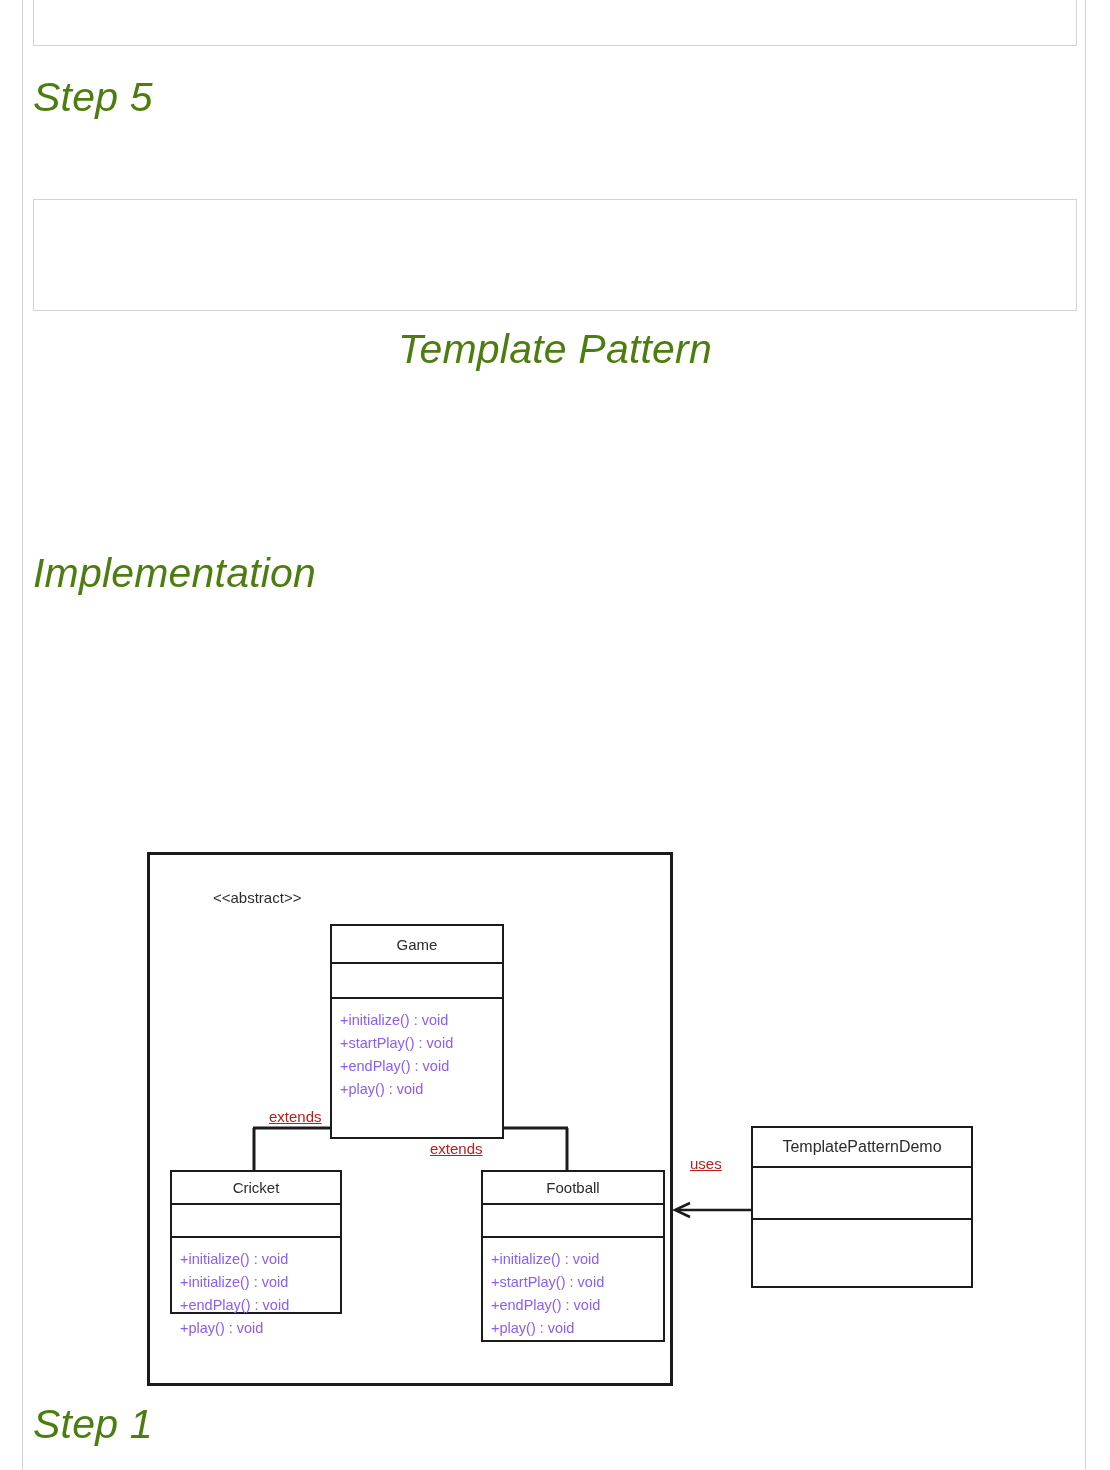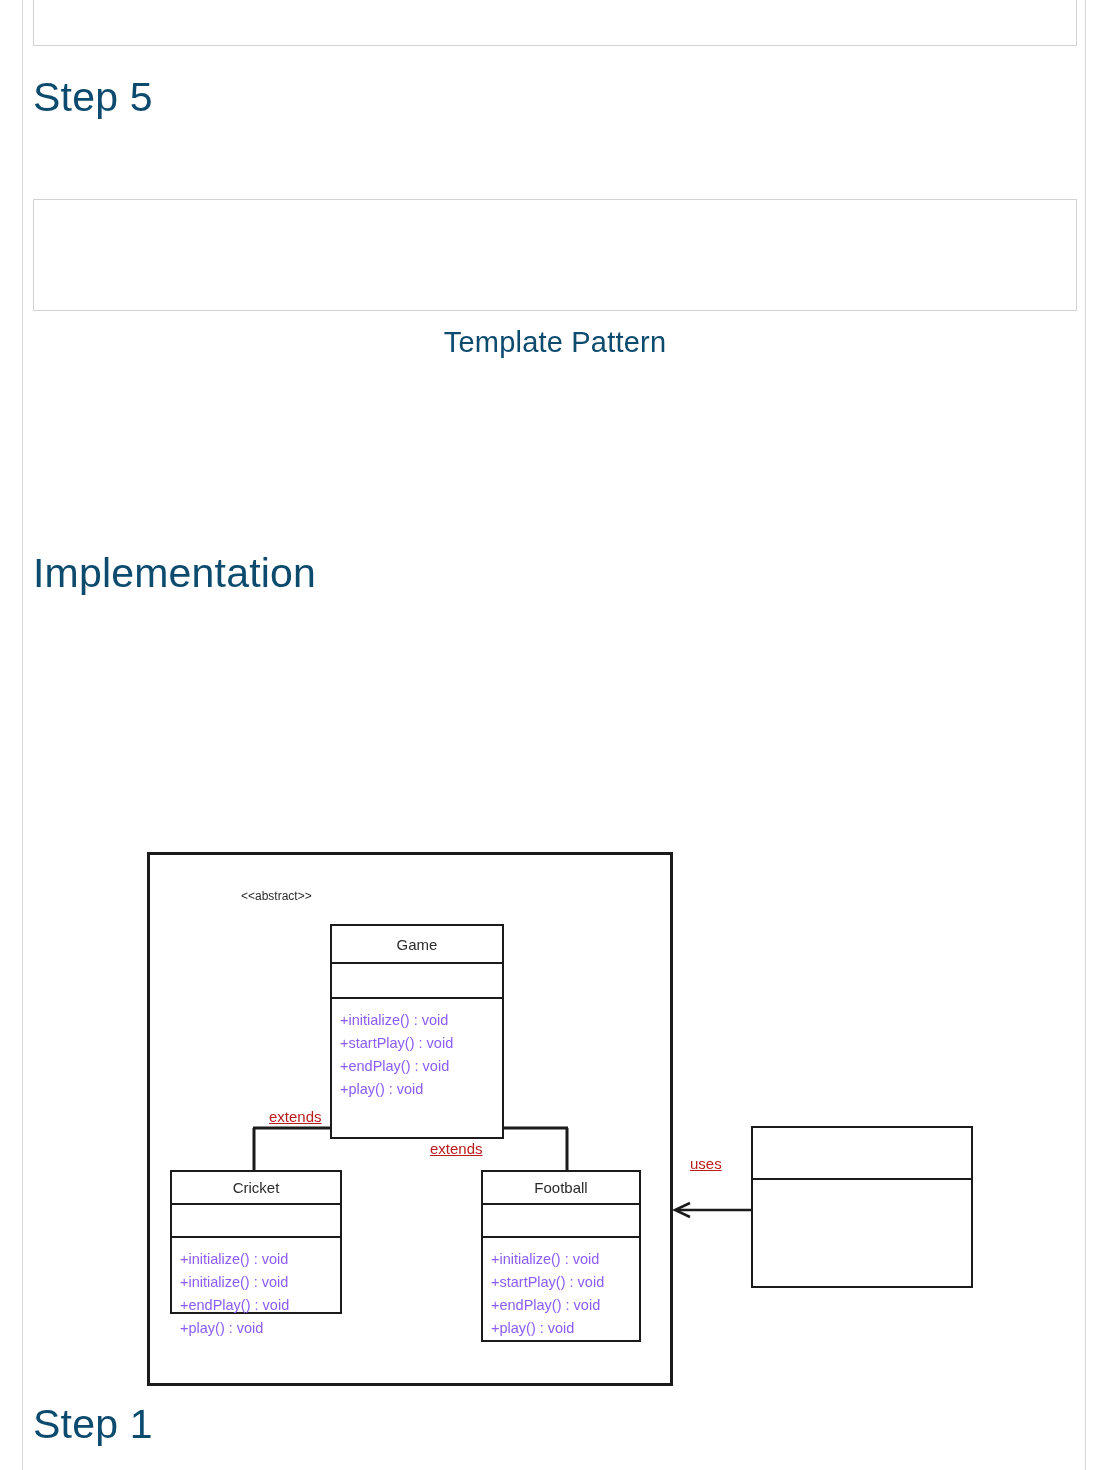--- a/index.html
+++ b/index.html
@@ -36,10 +36,11 @@
   
   .ghost-heading {
     position: absolute;
-    color: #0c4a6e;
+    color: #4d7c0f;
     font-weight: 400;
     white-space: nowrap;
     letter-spacing: 0.2px;
+    font-style: italic;
   }
   .h-step5   { left: 33px;  top: 74px;   font-size: 41px; }
   .h-title   { left: 0;     top: 326px;  width: 1110px; text-align: center; font-size: 29px; }

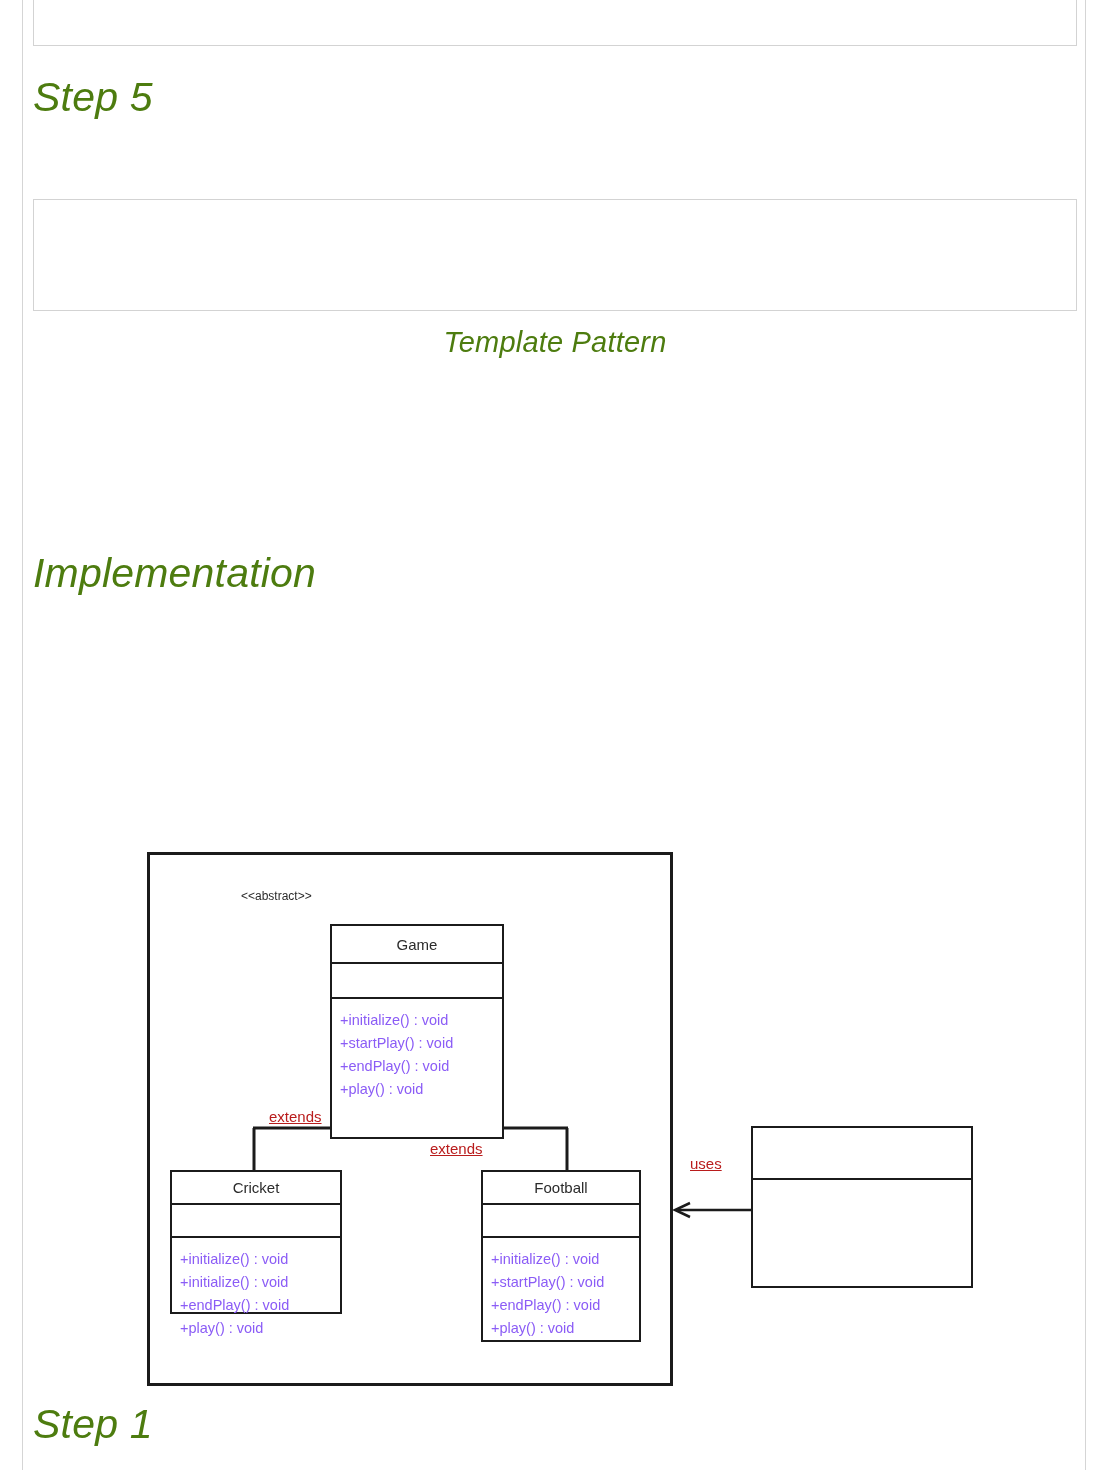--- a/index.html
+++ b/index.html
@@ -43,7 +43,7 @@
     font-style: italic;
   }
   .h-step5   { left: 33px;  top: 74px;   font-size: 41px; }
-  .h-title   { left: 0;     top: 326px;  width: 1110px; text-align: center; font-size: 29px; }
+  .h-title   { left: 0;     top: 326px;  width: 1110px; text-align: center; font-size: 41px; }
   .h-impl    { left: 33px;  top: 550px;  font-size: 41px; }
   .h-step1   { left: 33px;  top: 1401px; font-size: 41px; }
 

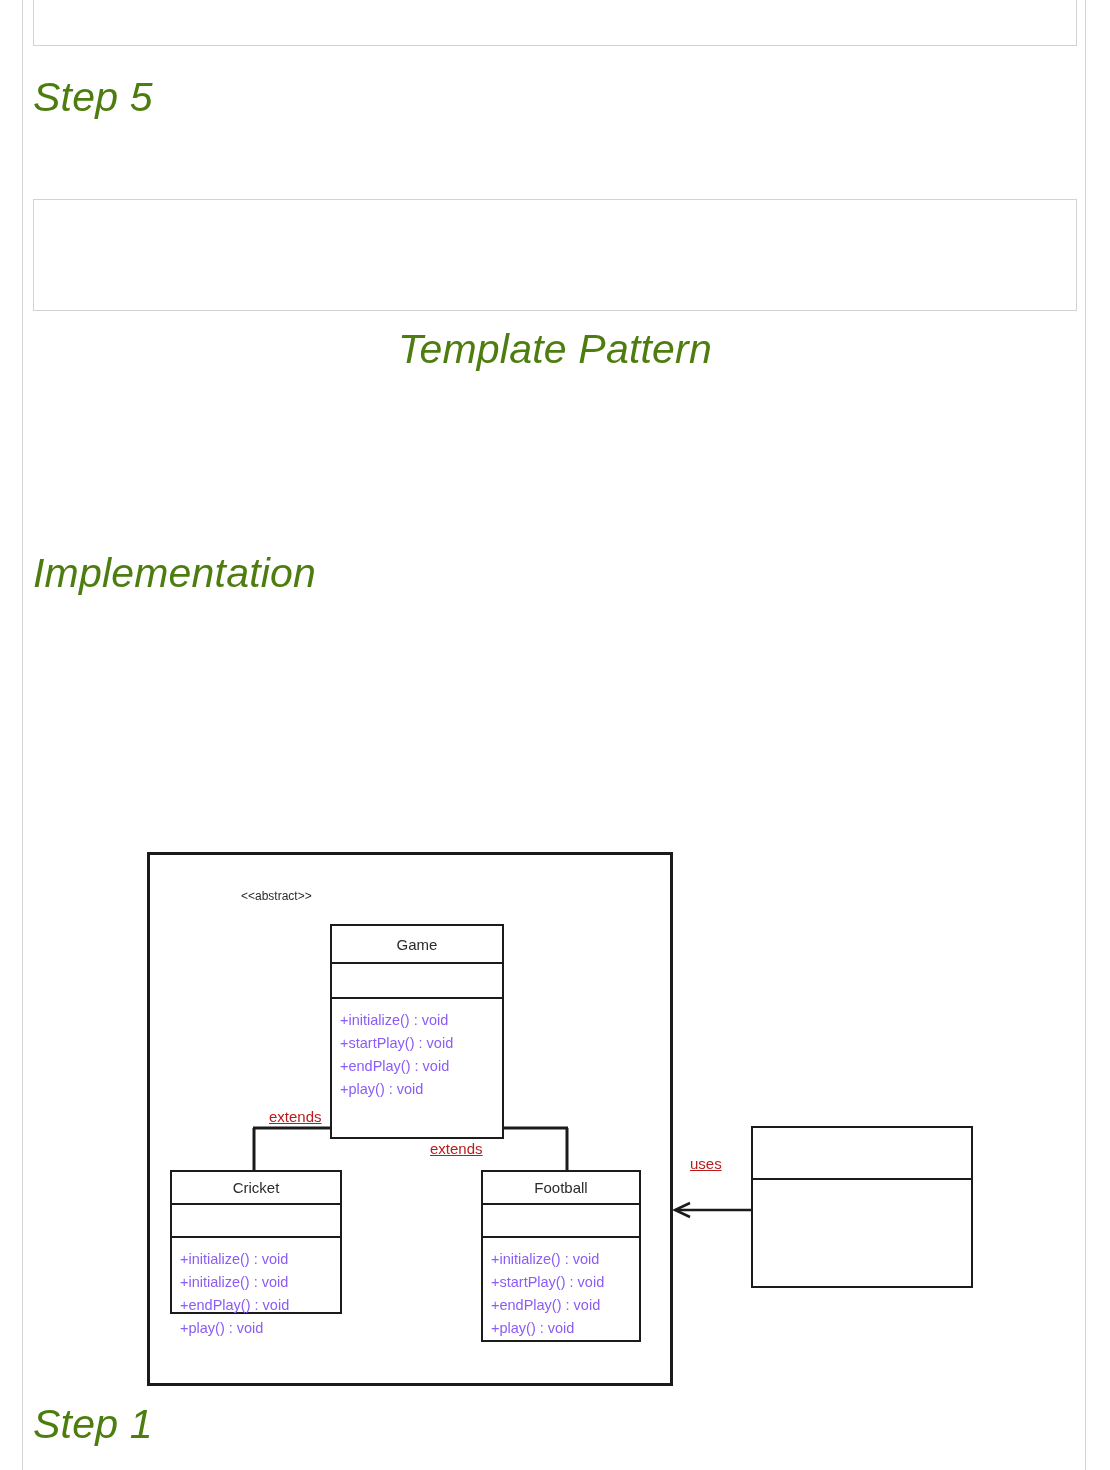--- a/index.html
+++ b/index.html
@@ -132,10 +132,9 @@
     position: absolute;
     left: 213px;
     top: 889px;
-    font-size: 12px;
+    font-size: 15px;
     color: #2b2b2b;
     white-space: nowrap;
-    margin-left: 28px;
   }
 
   .edge-label {

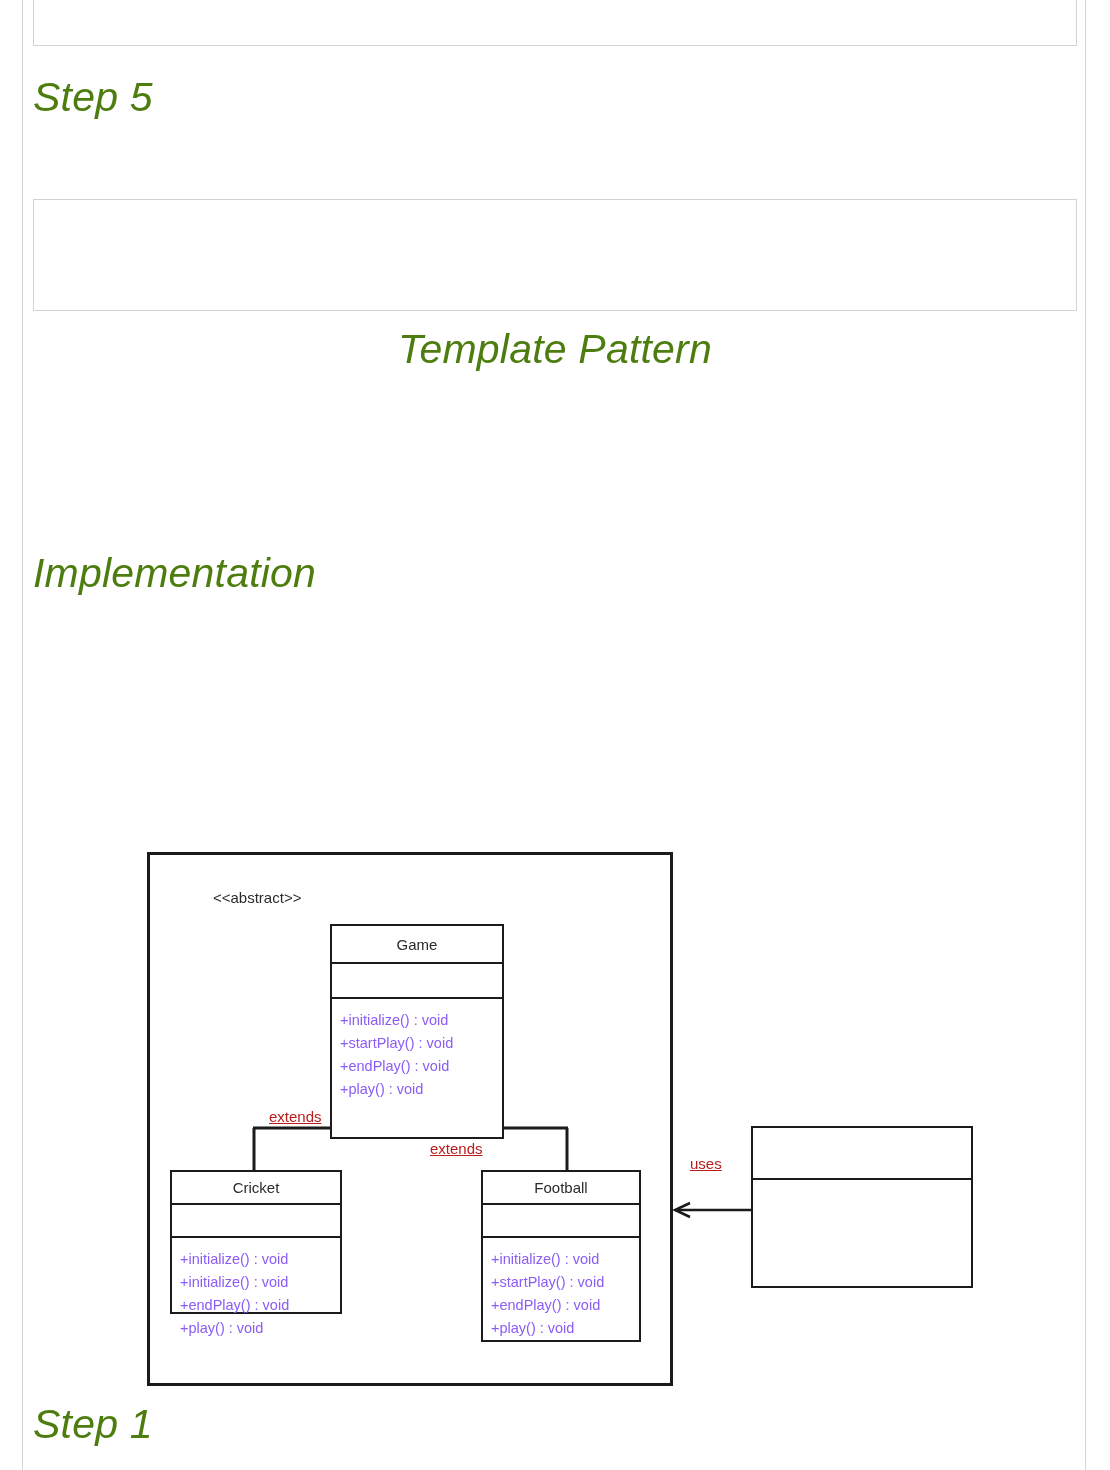--- a/index.html
+++ b/index.html
@@ -219,6 +219,7 @@
   </div>
 
   <div class="cls" id="cls-demo">
+    <div class="cls-name">TemplatePatternDemo</div>
     <div class="cls-attrs"></div>
   </div>
 

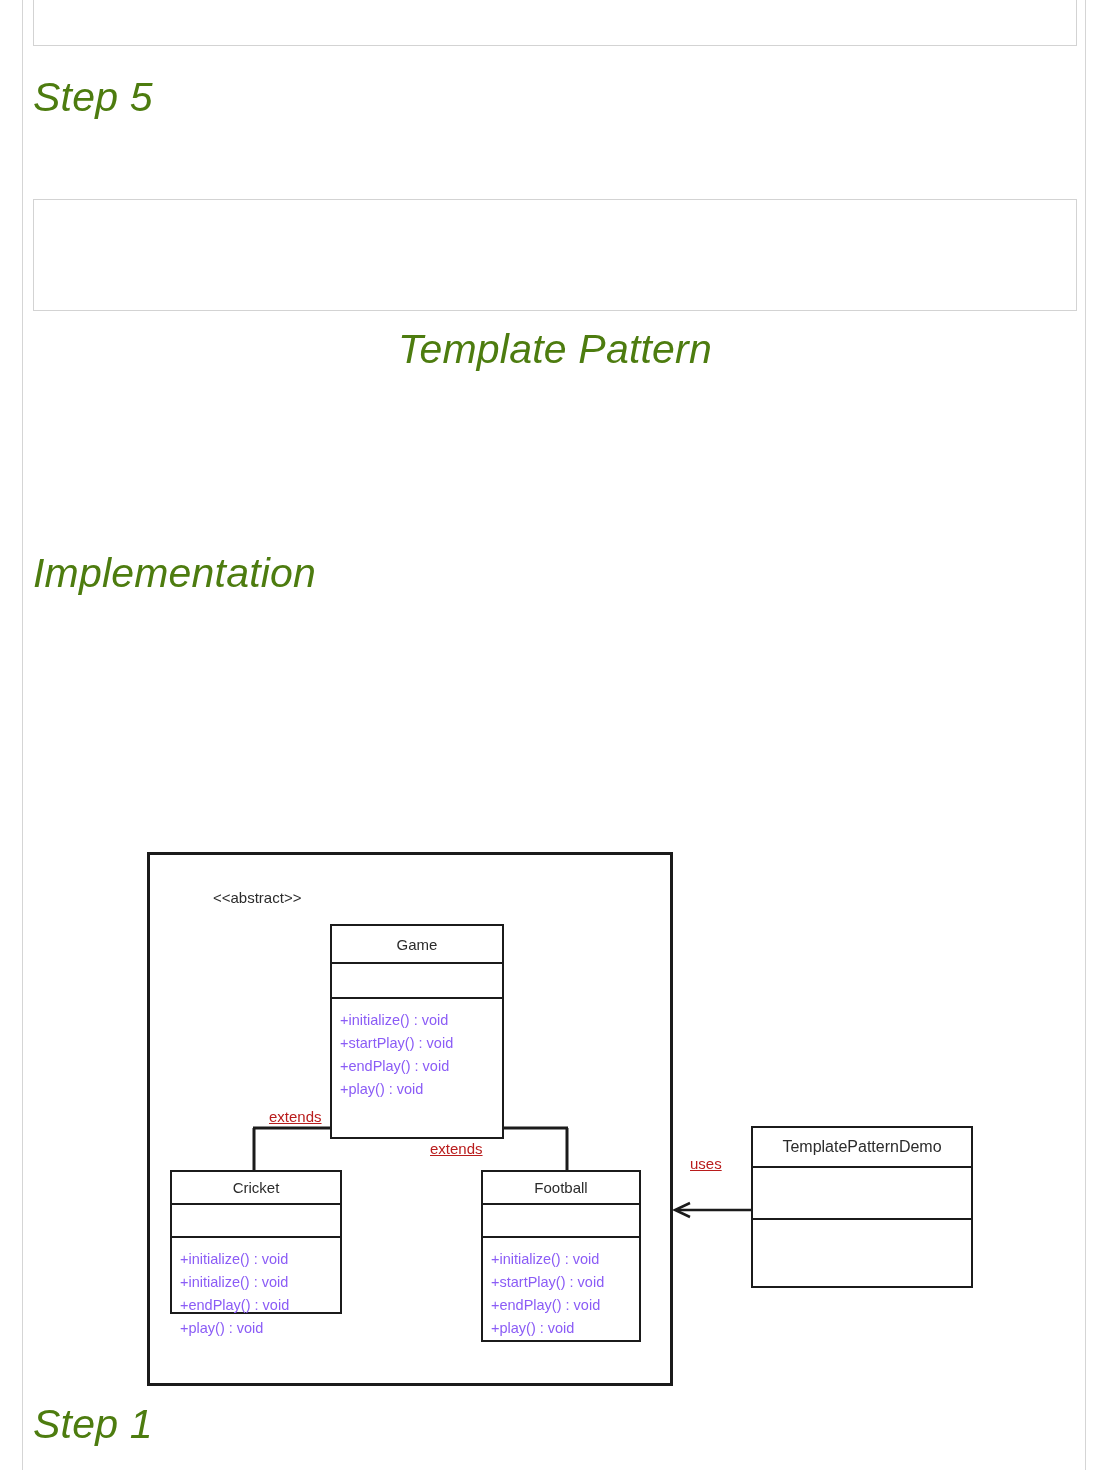--- a/index.html
+++ b/index.html
@@ -116,7 +116,7 @@
   #cls-cricket .cls-ops   { height: 102px; }
 
   
-  #cls-football  { left: 481px; top: 1170px; width: 160px; height: 172px; }
+  #cls-football  { left: 481px; top: 1170px; width: 184px; height: 172px; }
   #cls-football .cls-name  { height: 33px; }
   #cls-football .cls-attrs { height: 33px; }
   #cls-football .cls-ops   { height: 102px; }

